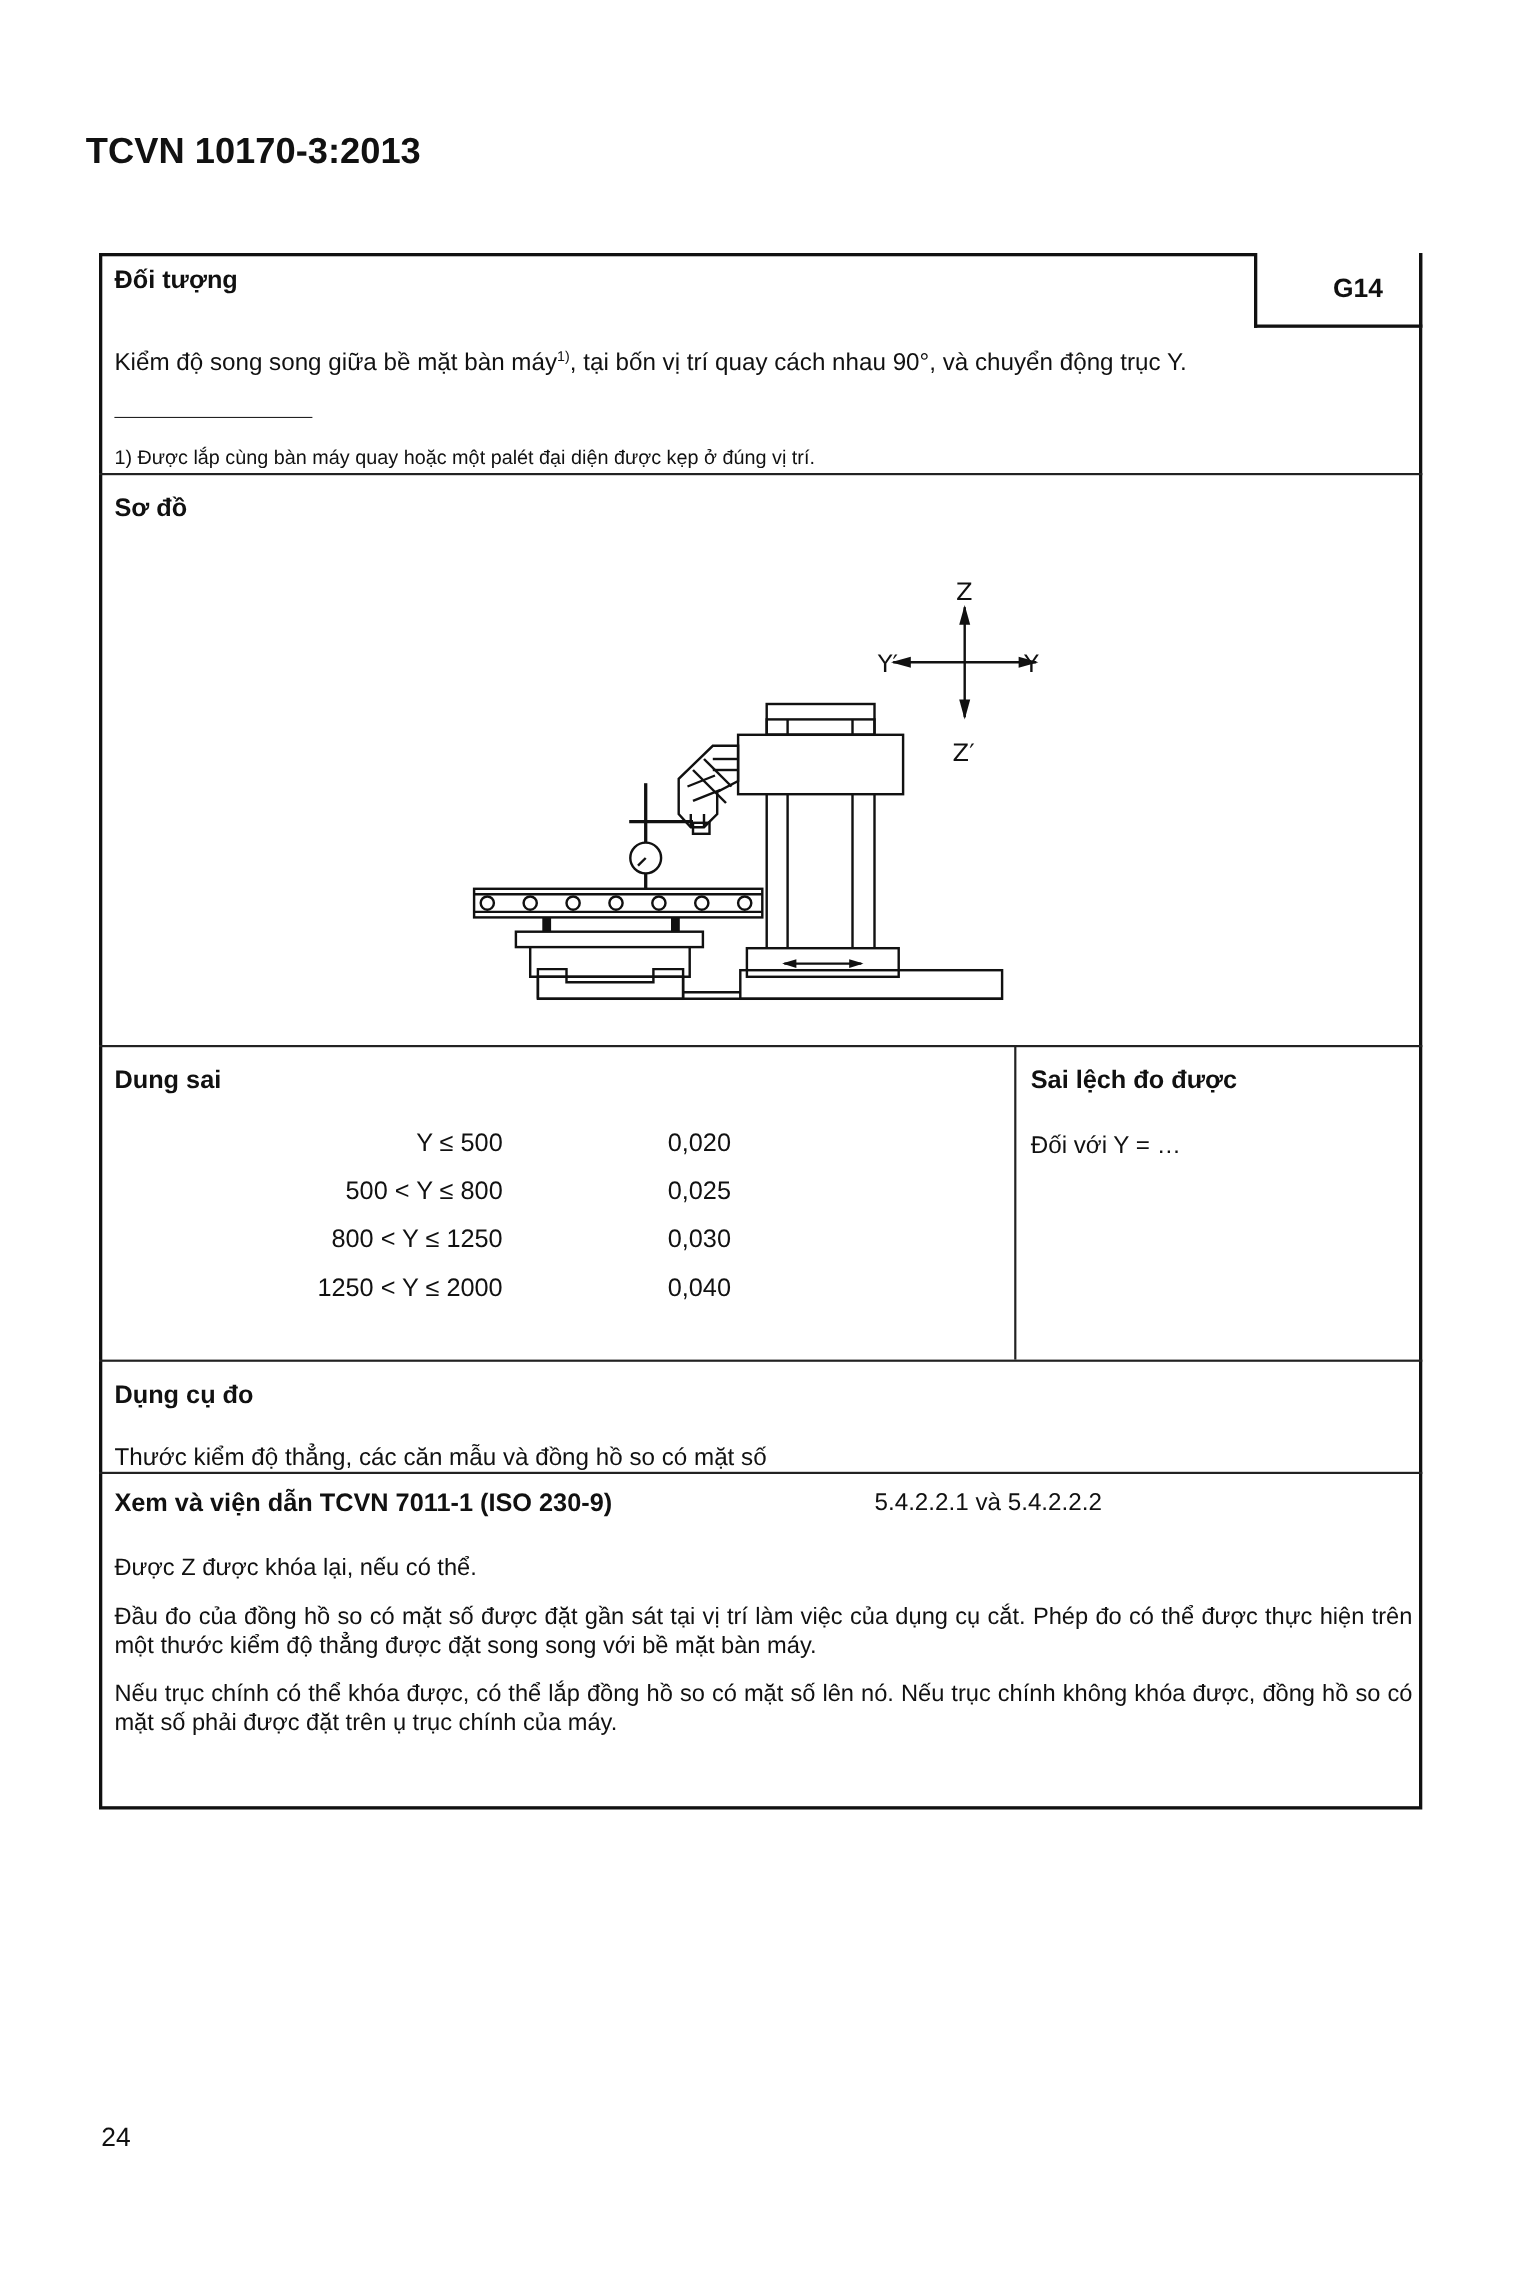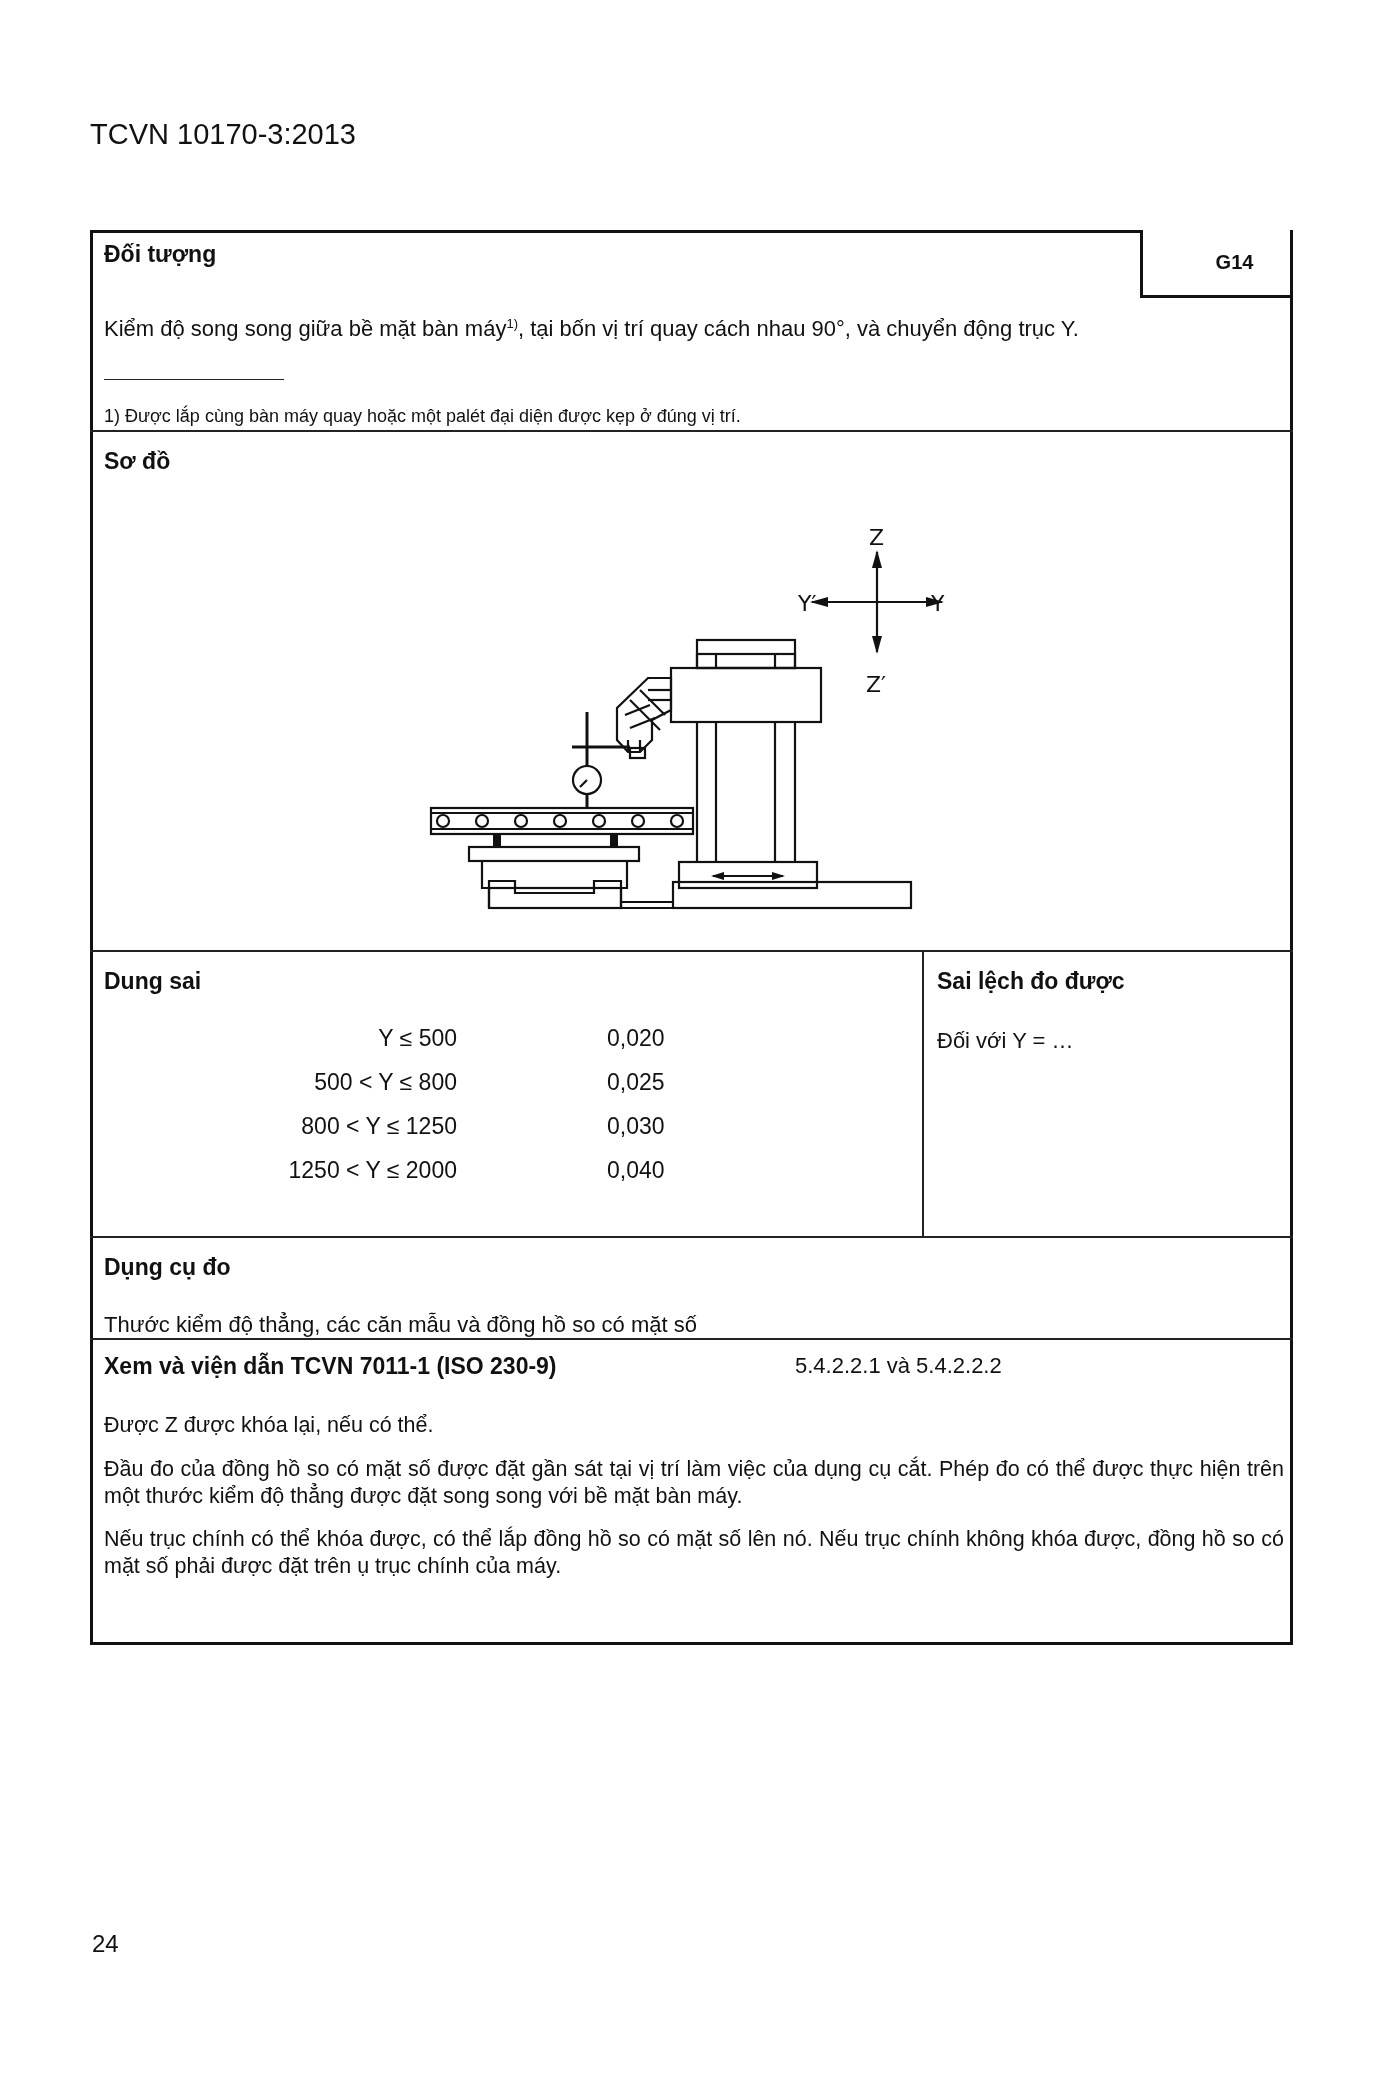--- a/index.html
+++ b/index.html
@@ -5,7 +5,7 @@
   html, body { margin: 0; padding: 0; background: #ffffff; }
   body { width: 1378px; height: 2087px; position: relative; font-family: "Liberation Sans", sans-serif; color: #111; overflow: hidden; }
   .abs { position: absolute; }
-  .doc-code { left: 90px; top: 118px; font-size: 29px; font-weight: normal; }
+  .doc-code { left: 78px; top: 118px; font-size: 33px; font-weight: bold; }
   .table { left: 90px; top: 230px; width: 1203px; height: 1415px; border: 3px solid #111; box-sizing: border-box; }
   .g14 { left: 1140px; top: 230px; width: 153px; height: 68px; border: 3px solid #111; border-top: none; box-sizing: border-box; display:flex; align-items:center; justify-content:center; font-weight:bold; font-size:20px; background:#fff;padding-left:36px; }
   .hline { position: absolute; height: 0; border-top: 2px solid #222; }

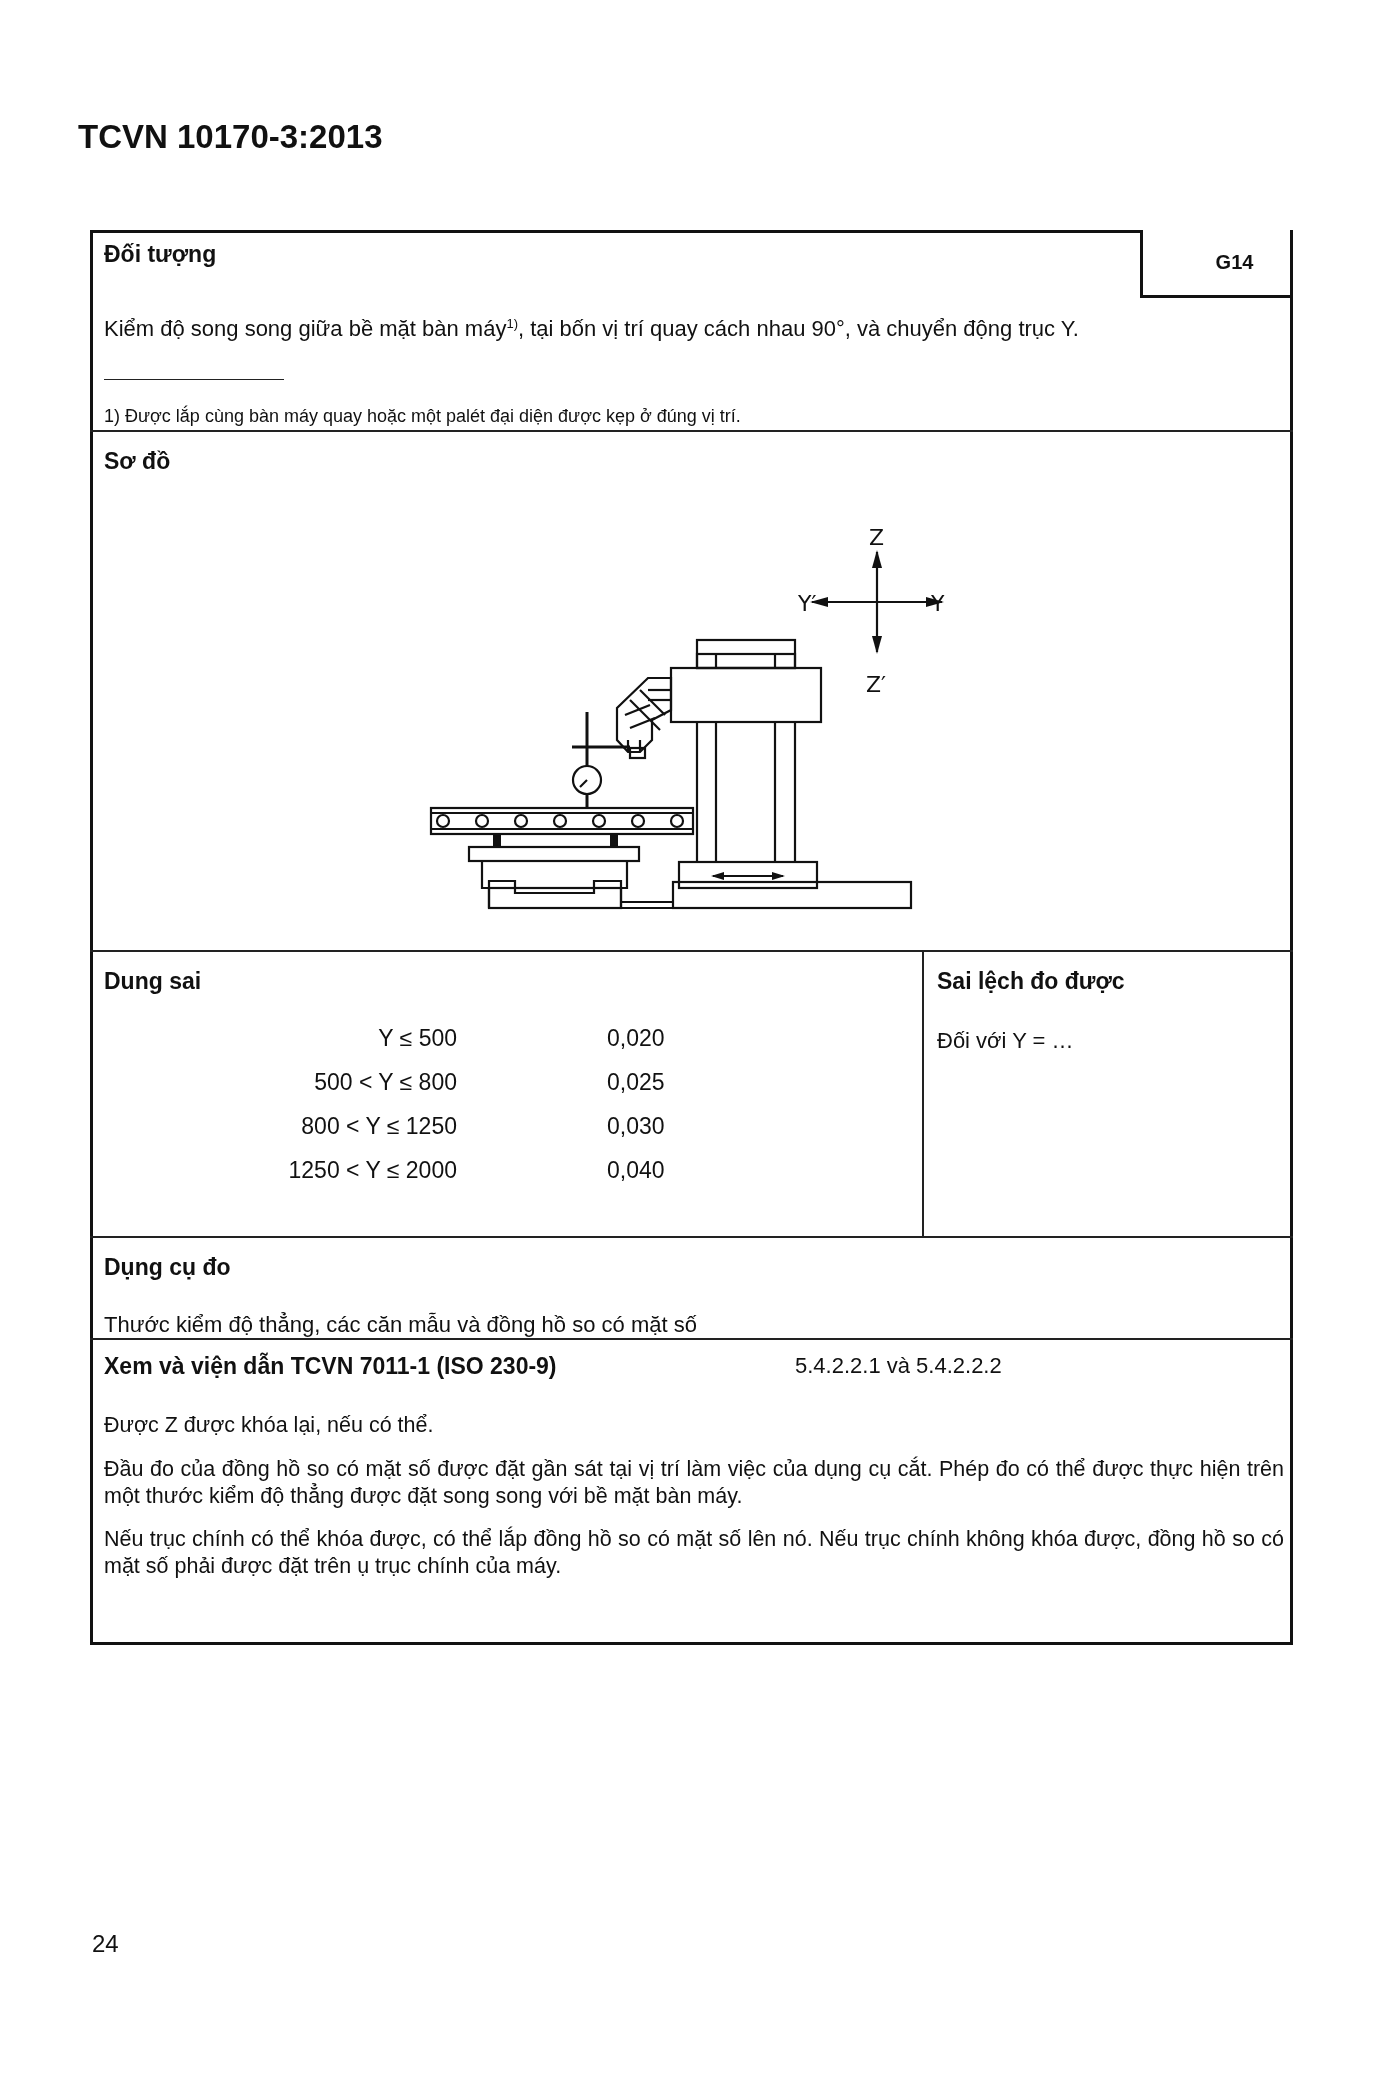--- a/index.html
+++ b/index.html
@@ -7,7 +7,7 @@
   .abs { position: absolute; }
   .doc-code { left: 78px; top: 118px; font-size: 33px; font-weight: bold; }
   .table { left: 90px; top: 230px; width: 1203px; height: 1415px; border: 3px solid #111; box-sizing: border-box; }
-  .g14 { left: 1140px; top: 230px; width: 153px; height: 68px; border: 3px solid #111; border-top: none; box-sizing: border-box; display:flex; align-items:center; justify-content:center; font-weight:bold; font-size:20px; background:#fff;padding-left:36px; }
+  .g14 { left: 1140px; top: 230px; width: 153px; height: 68px; border: 3px solid #111; border-top: none; box-sizing: border-box; display:flex; align-items:center; justify-content:center; font-weight:bold; font-size:24px; background:#fff;padding-left:36px; }
   .hline { position: absolute; height: 0; border-top: 2px solid #222; }
   .vline { position: absolute; width: 0; border-left: 2px solid #222; }
   .h-bold { font-weight: bold; font-size: 23px; }

